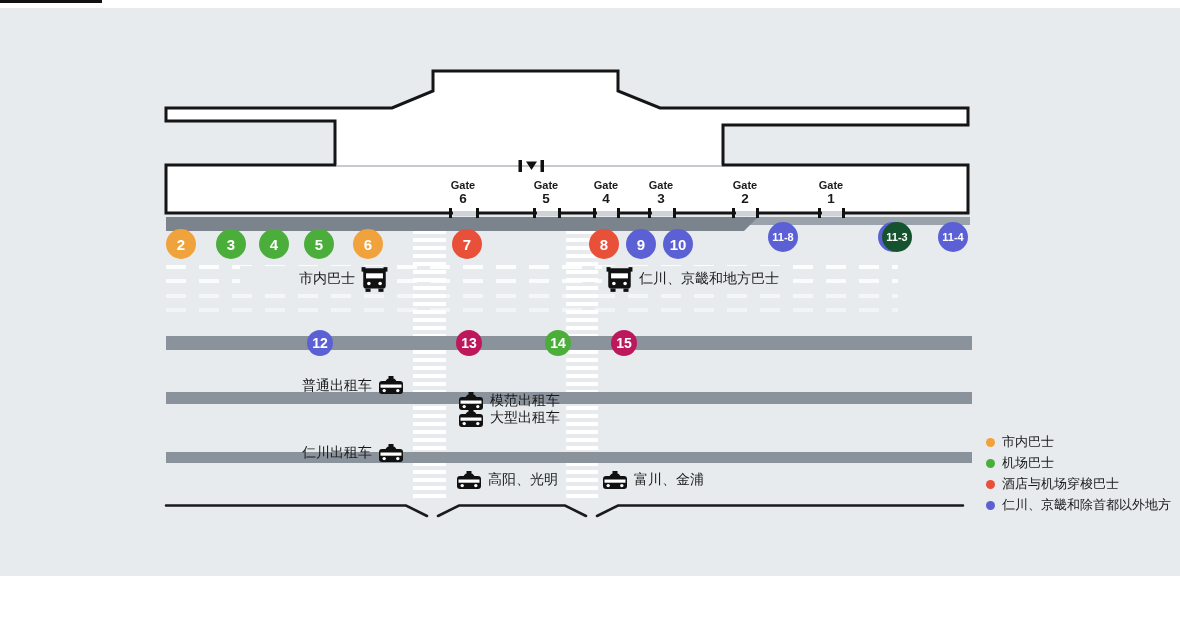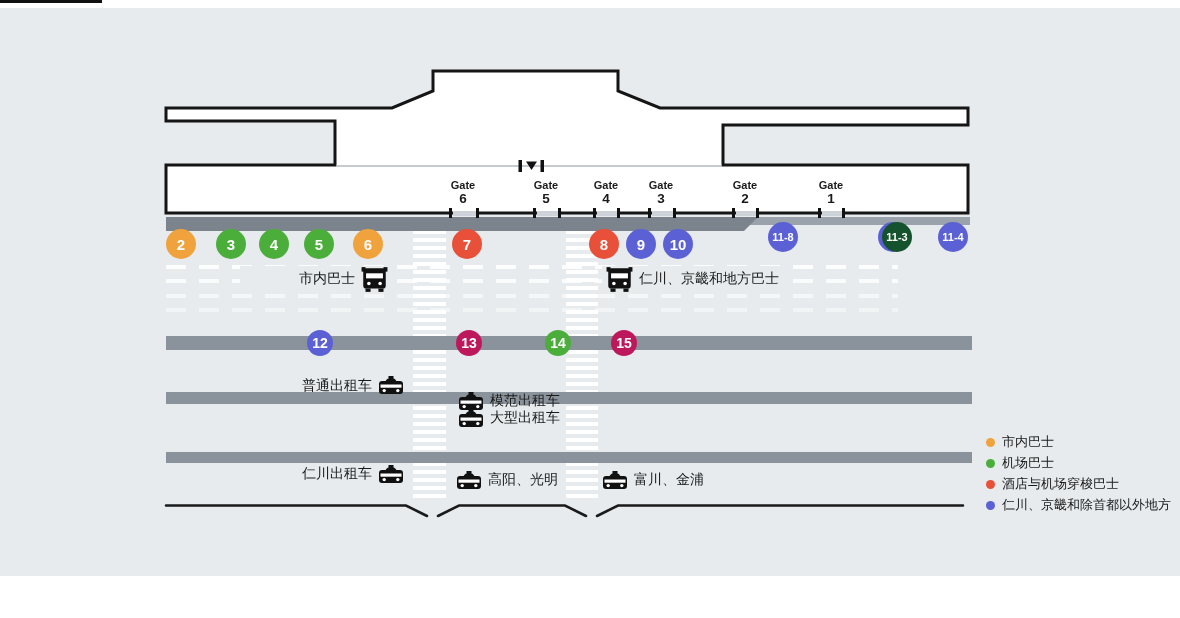--- a/index.html
+++ b/index.html
@@ -207,7 +207,7 @@
         </svg>
       <span>大型出租车</span>
     </div>
-    <div class="map-label flex-end" style="left:250px;top:453px;width:154px;">
+    <div class="map-label flex-end" style="left:250px;top:432px;width:154px;">
       <span>仁川出租车</span>
       <svg class="vicon" width="26" height="19">
           <use href="#taxi-sym"></use>

